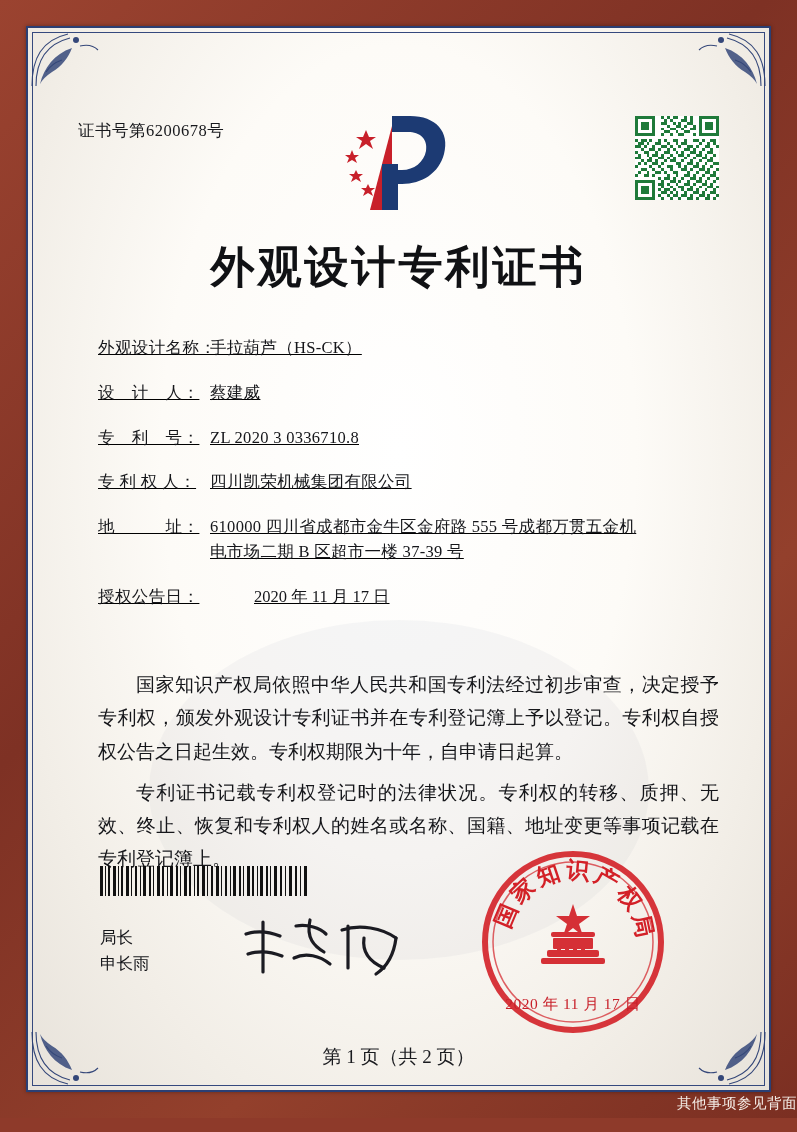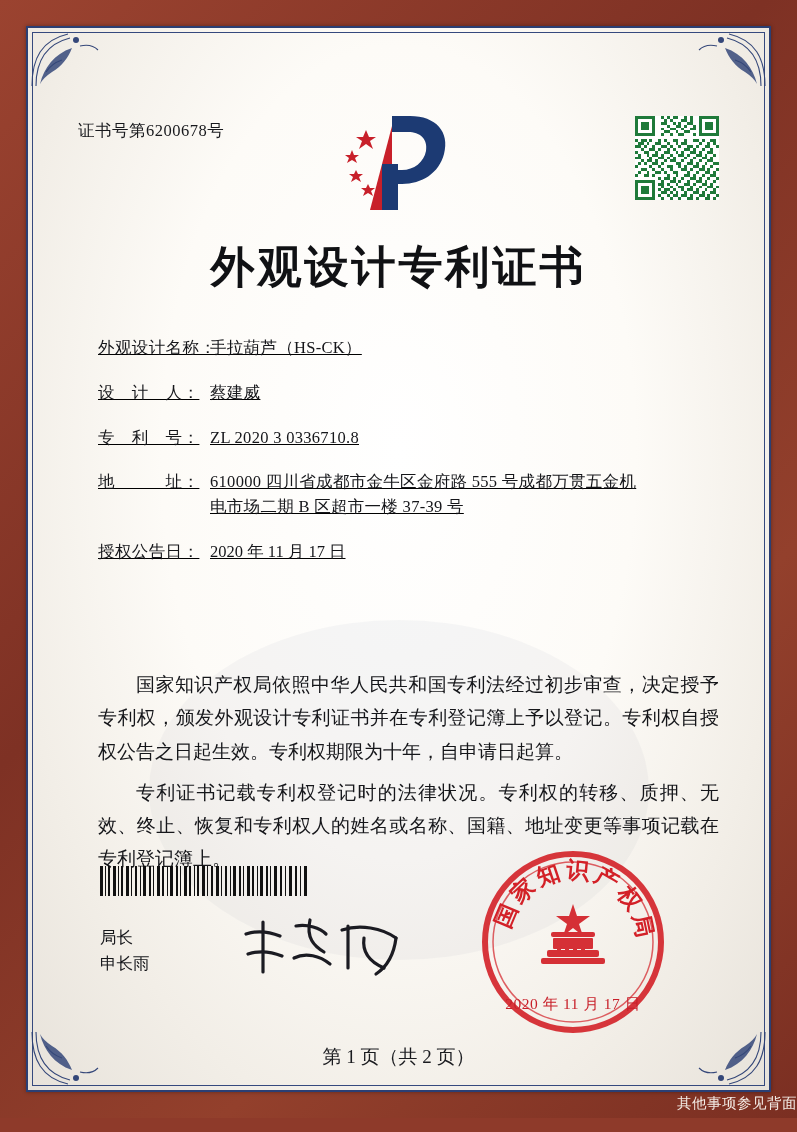--- a/index.html
+++ b/index.html
@@ -539,6 +539,10 @@
       <span class="field-value">ZL 2020 3 0336710.8</span>
     </div>
     <div class="field-row">
+      <span class="field-label">专 利 权 人：</span>
+      <span class="field-value">四川凯荣机械集团有限公司</span>
+    </div>
+    <div class="field-row">
       <span class="field-label">地　　　址：</span>
       <span class="field-value">
         <span>610000  四川省成都市金牛区金府路 555 号成都万贯五金机</span>

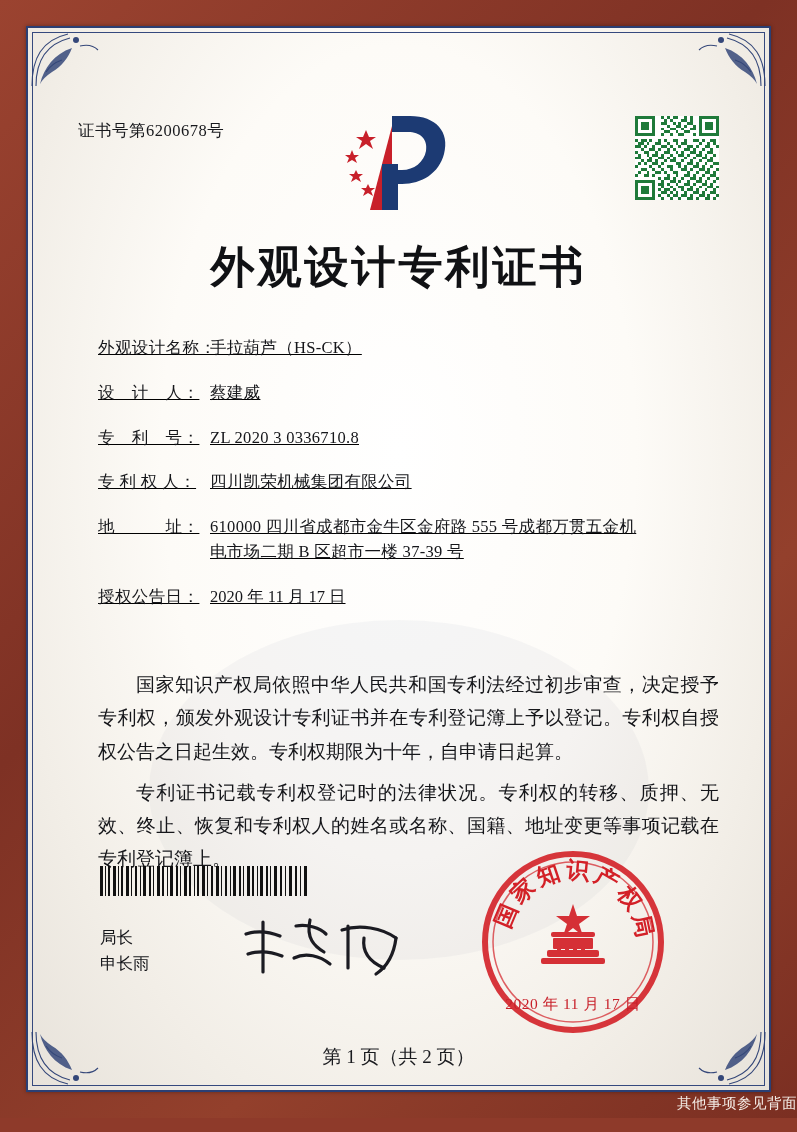--- a/index.html
+++ b/index.html
@@ -129,7 +129,7 @@
     display:flex;
     width: 100%;
   }
-  .two-col .col-a { flex: 0 0 305px; }
+  .two-col .col-a { flex: 0 0 305px; gap: 44px; }
   .two-col .col-b { flex: 1 1 auto; display:flex; }
   .two-col .col-b .lbl { flex: 0 0 112px; white-space: nowrap; }
 

